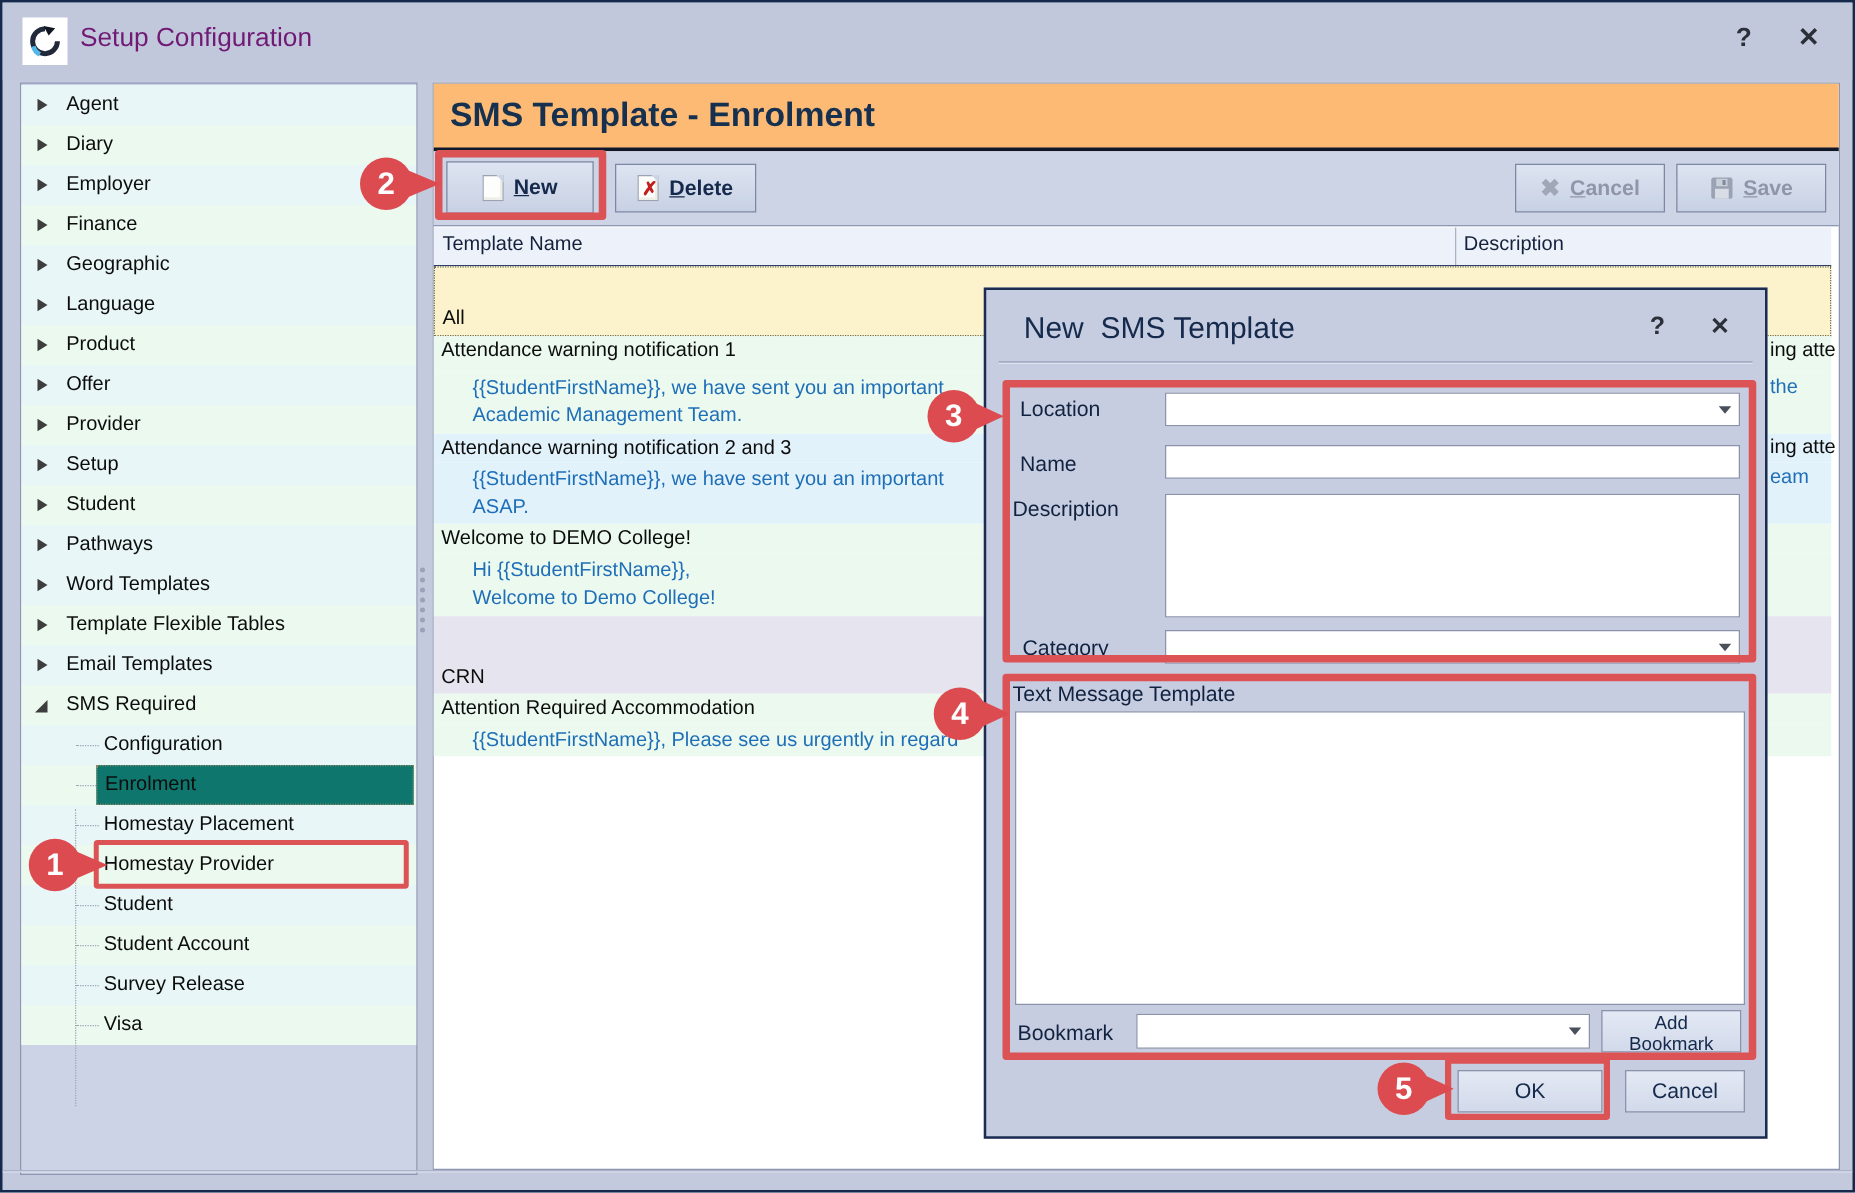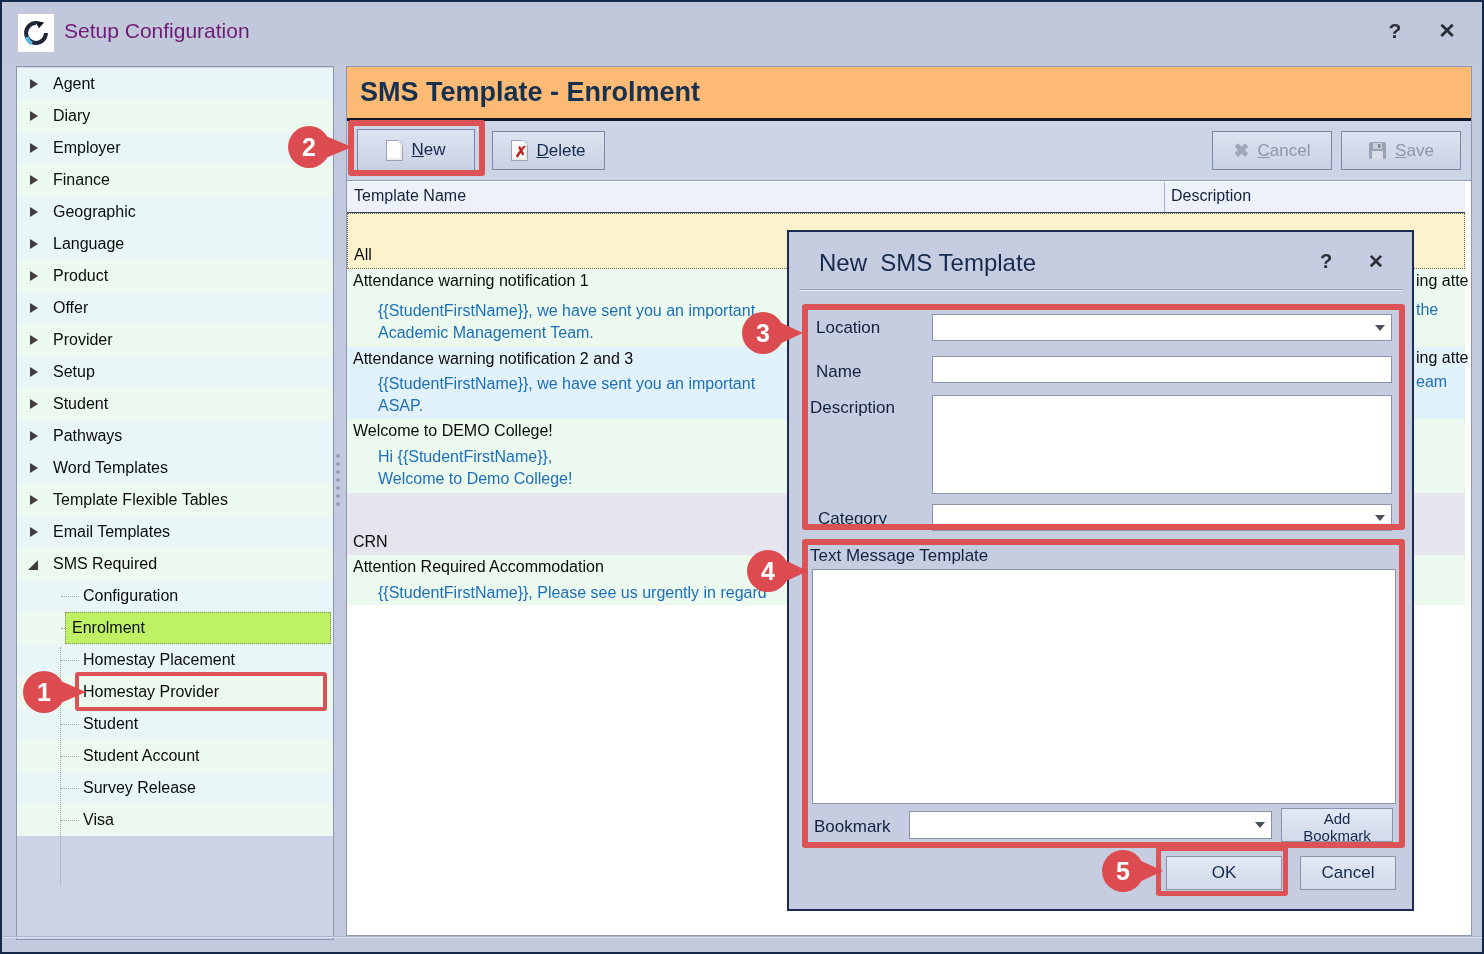--- a/index.html
+++ b/index.html
@@ -36,7 +36,7 @@
   .toolbar{position:absolute;left:0;top:54px;width:100%;height:60px;background:#ccd4e6;border-bottom:1px solid #8d99b5;}
   .tbtn{position:absolute;display:flex;align-items:center;gap:8px;justify-content:center;background:linear-gradient(#dde4f1,#c8d1e4);border:1px solid #7c87a3;color:#14294b;font-size:17px;cursor:default;}
   .tbtn.disabled{color:#8e96a8;}
-  .fl{display:inline-block;}
+  .fl{display:inline-block;font-weight:bold;}
   .fl::first-letter{text-decoration:underline;}
   .page-ic{position:relative;width:17px;height:21px;background:#fdfdfb;border:1px solid #9aa2b4;box-shadow:inset -2px -2px 0 #eceee8;}
   .page-ic::after{content:"";position:absolute;top:-1px;right:-1px;border-left:6px solid transparent;border-top:6px solid #ccd4e6;}

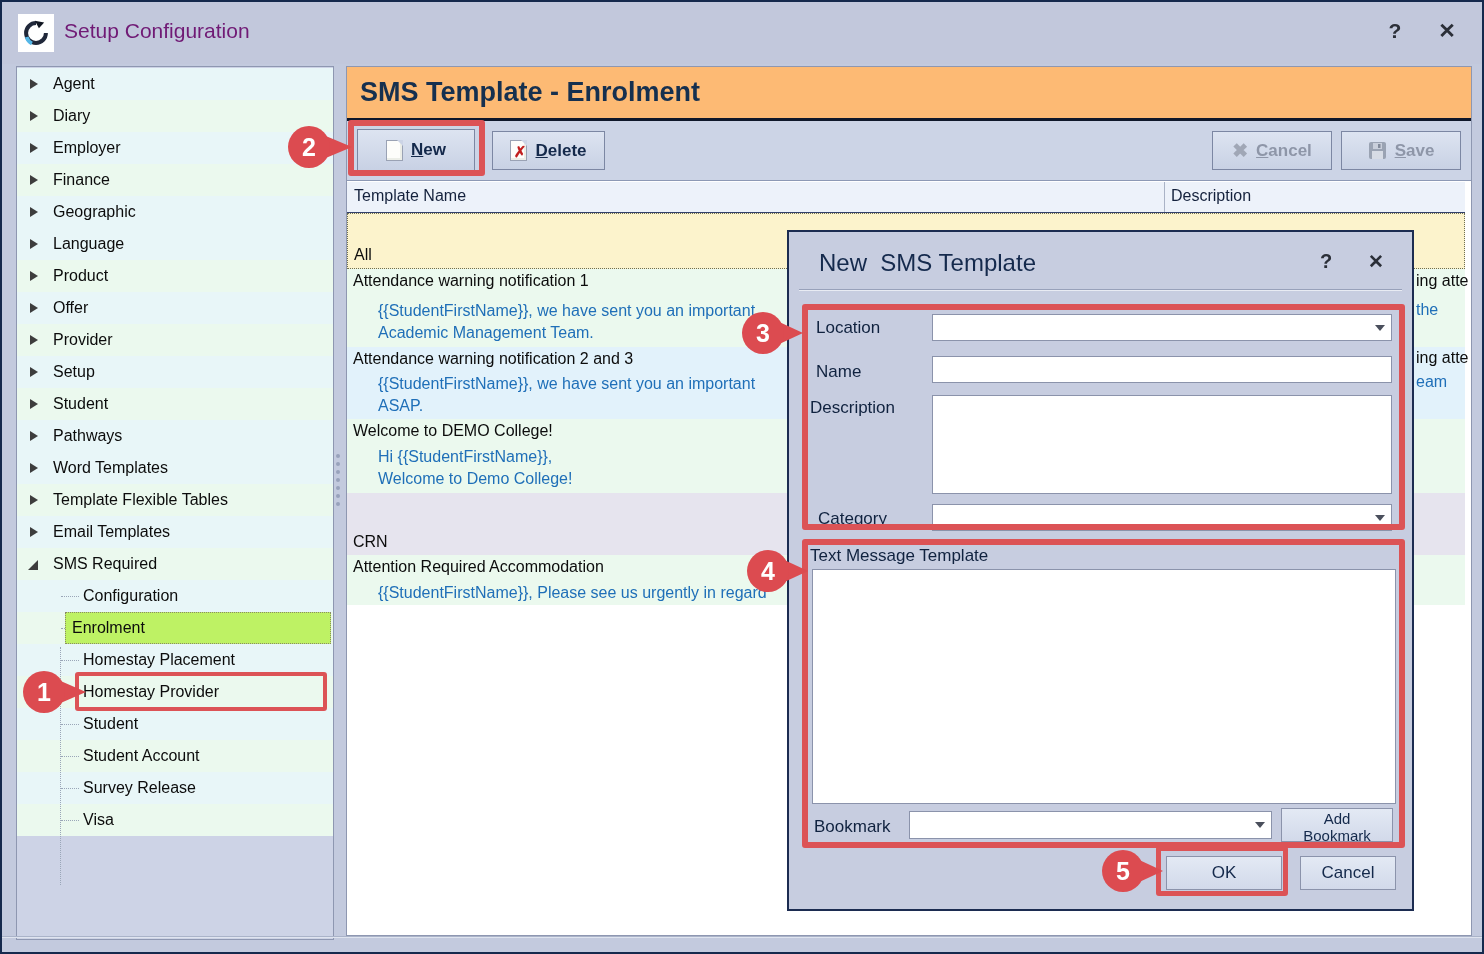--- a/index.html
+++ b/index.html
@@ -25,7 +25,7 @@
   .child-stub{position:absolute;left:44px;top:16px;width:18px;border-top:1px dotted #9aa6b8;}
   .vline-children{position:absolute;left:43px;top:580px;height:238px;border-left:1px dotted #9aa6b8;}
   .vline-roots{position:absolute;left:18px;top:16px;height:560px;border-left:1px dotted #b9c3cf;}
-  .sel-enrolment{position:absolute;left:48px;top:0;right:2px;height:32px;background:#bef264;border:1px dotted #8a8a66;text-decoration:underline;}
+  .sel-enrolment{position:absolute;left:60px;top:0;right:2px;height:32px;background:#0f766e;border:1px dotted #8a8a66;text-decoration:underline;}
   .sel-enrolment .sel-lbl{position:absolute;left:6px;top:0;line-height:30px;}
   .splitter-grip{position:absolute;left:334px;top:452px;height:52px;border-left:4px dotted #98a2bb;}
 

